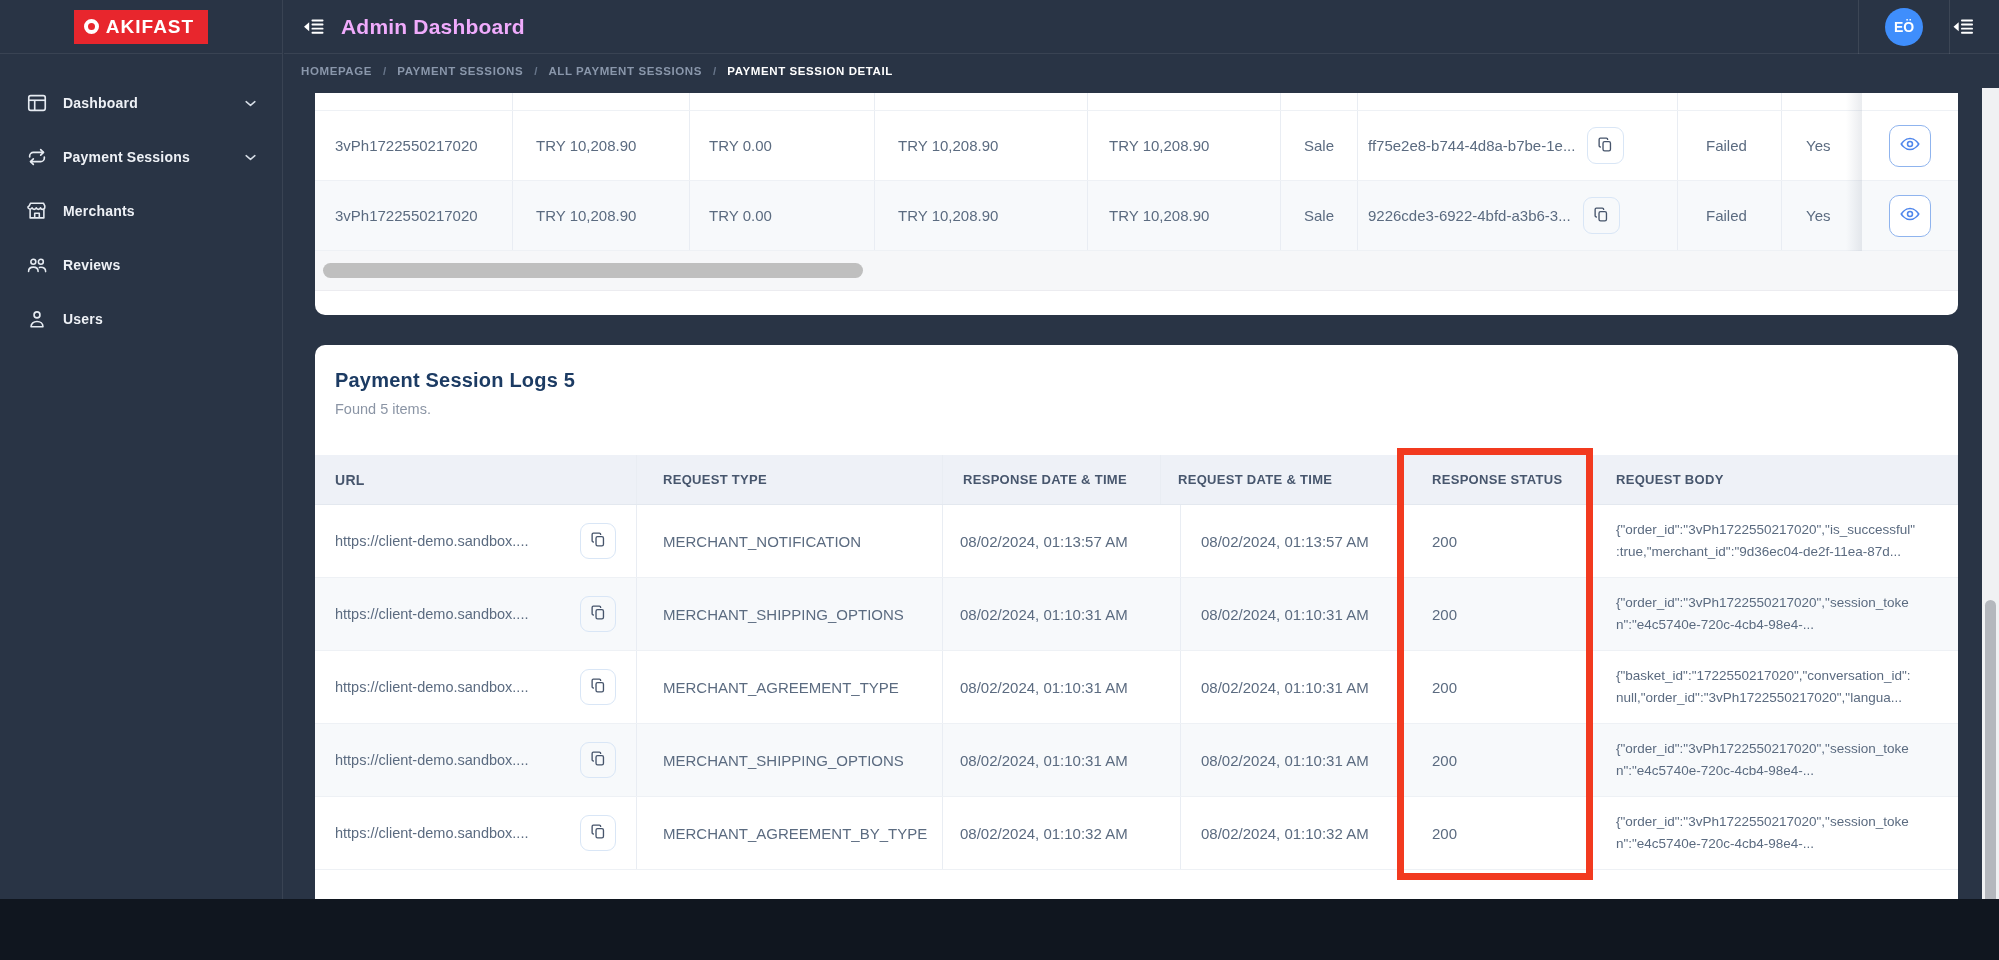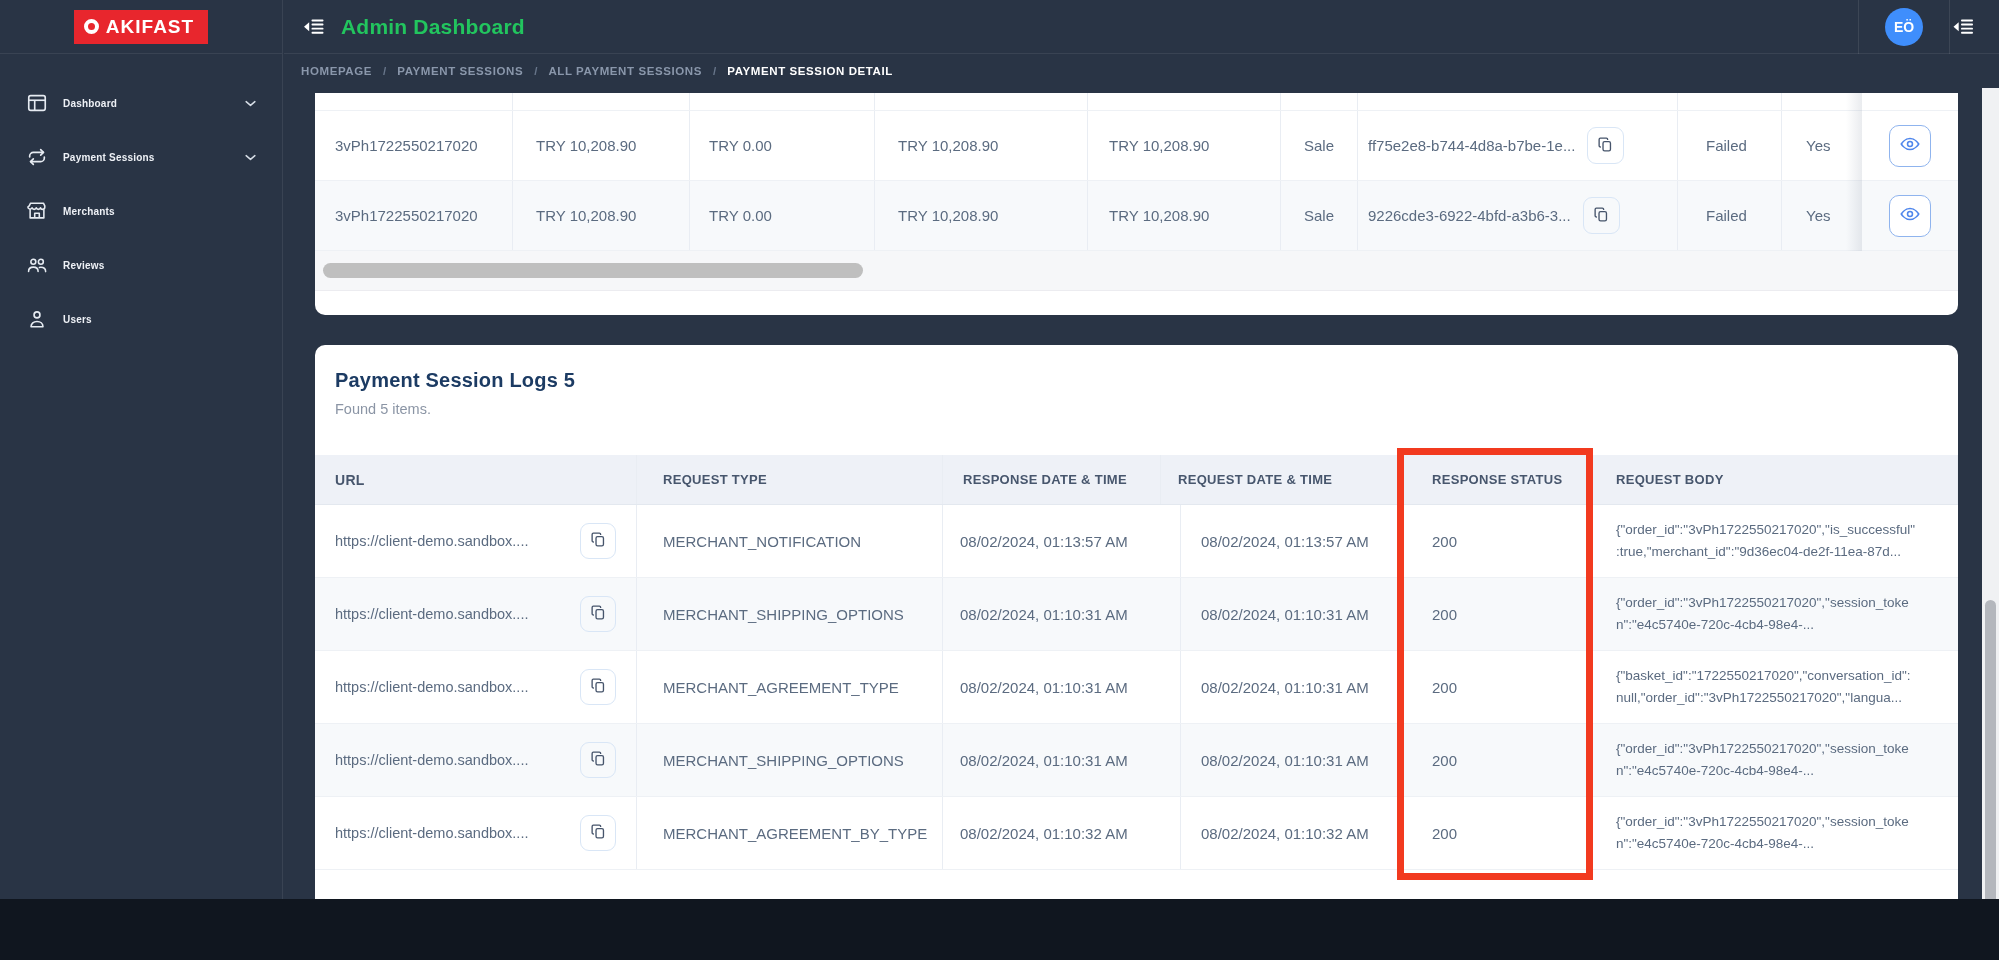--- a/index.html
+++ b/index.html
@@ -27,7 +27,7 @@
   .topbar { position:absolute; left:284px; top:0; width:1715px; height:54px; background:#293445;
             border-bottom:1px solid rgba(255,255,255,0.08); display:flex; align-items:center; z-index:4; }
   .hicon { width:26px; height:24px; color:#fff; margin-left:17px; cursor:pointer; }
-  .topbar-title { color:#22c55e; font-size:21px; font-weight:bold; margin-left:14px; letter-spacing:0.2px; }
+  .topbar-title { color:#f0abfc; font-size:21px; font-weight:bold; margin-left:14px; letter-spacing:0.2px; }
   .topbar-right { margin-left:auto; display:flex; align-items:center; height:100%; }
   .tdivider { width:1px; height:54px; background:rgba(255,255,255,0.09); }
   .avatar { width:38px; height:38px; border-radius:50%; background:#3f8efc; color:#fff; font-size:14px;

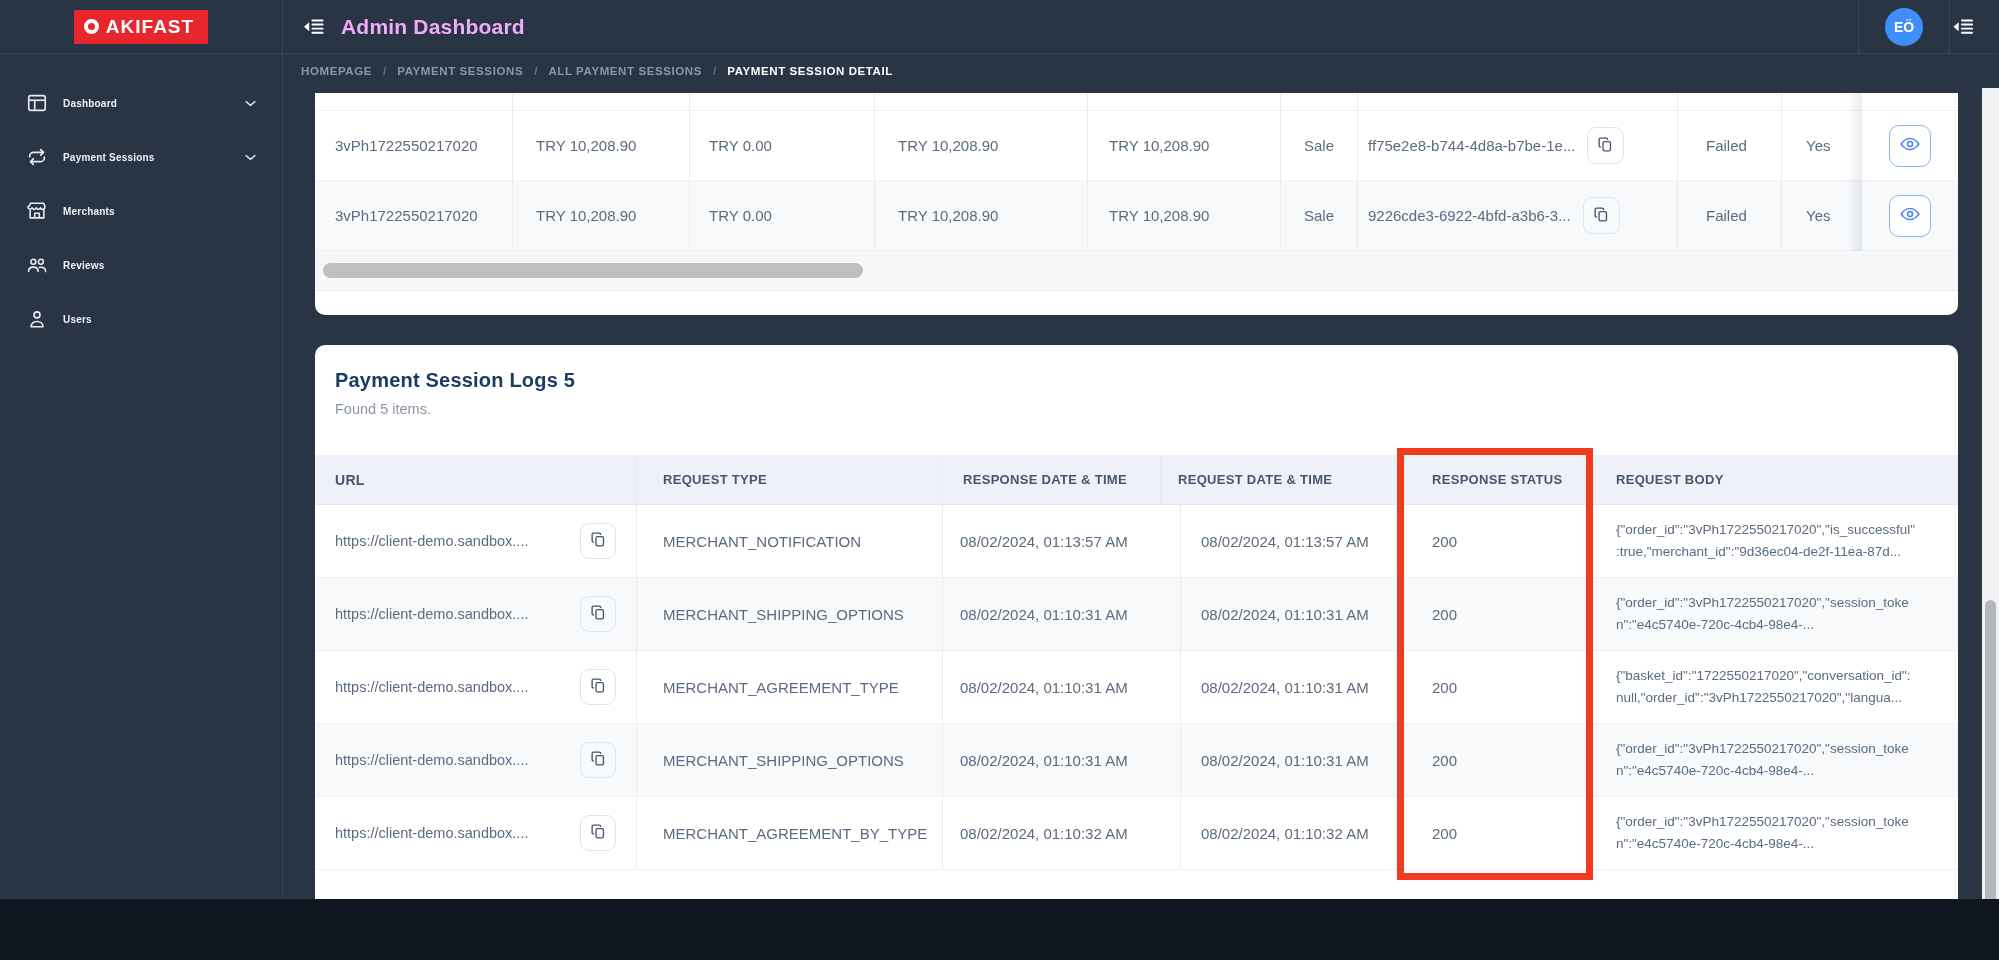--- a/index.html
+++ b/index.html
@@ -19,7 +19,7 @@
   .nav-item { height:54px; display:flex; align-items:center; padding:0 24px 0 26px; color:#eef1f6;
               cursor:pointer; position:relative; }
   .nav-item .nicon { width:22px; height:22px; color:#e6ebf2; flex:0 0 22px; }
-  .nav-item .nlabel { font-size:10px; font-weight:bold; margin-left:15px; letter-spacing:0.2px; flex:1; }
+  .nav-item .nlabel { font-size:14px; font-weight:bold; margin-left:15px; letter-spacing:0.2px; flex:1; }
   .nav-item .chev { width:15px; height:15px; color:#d6dde6; }
   .nicon svg, .chev svg, .hicon svg, .bicon svg { width:100%; height:100%; display:block; }
 

